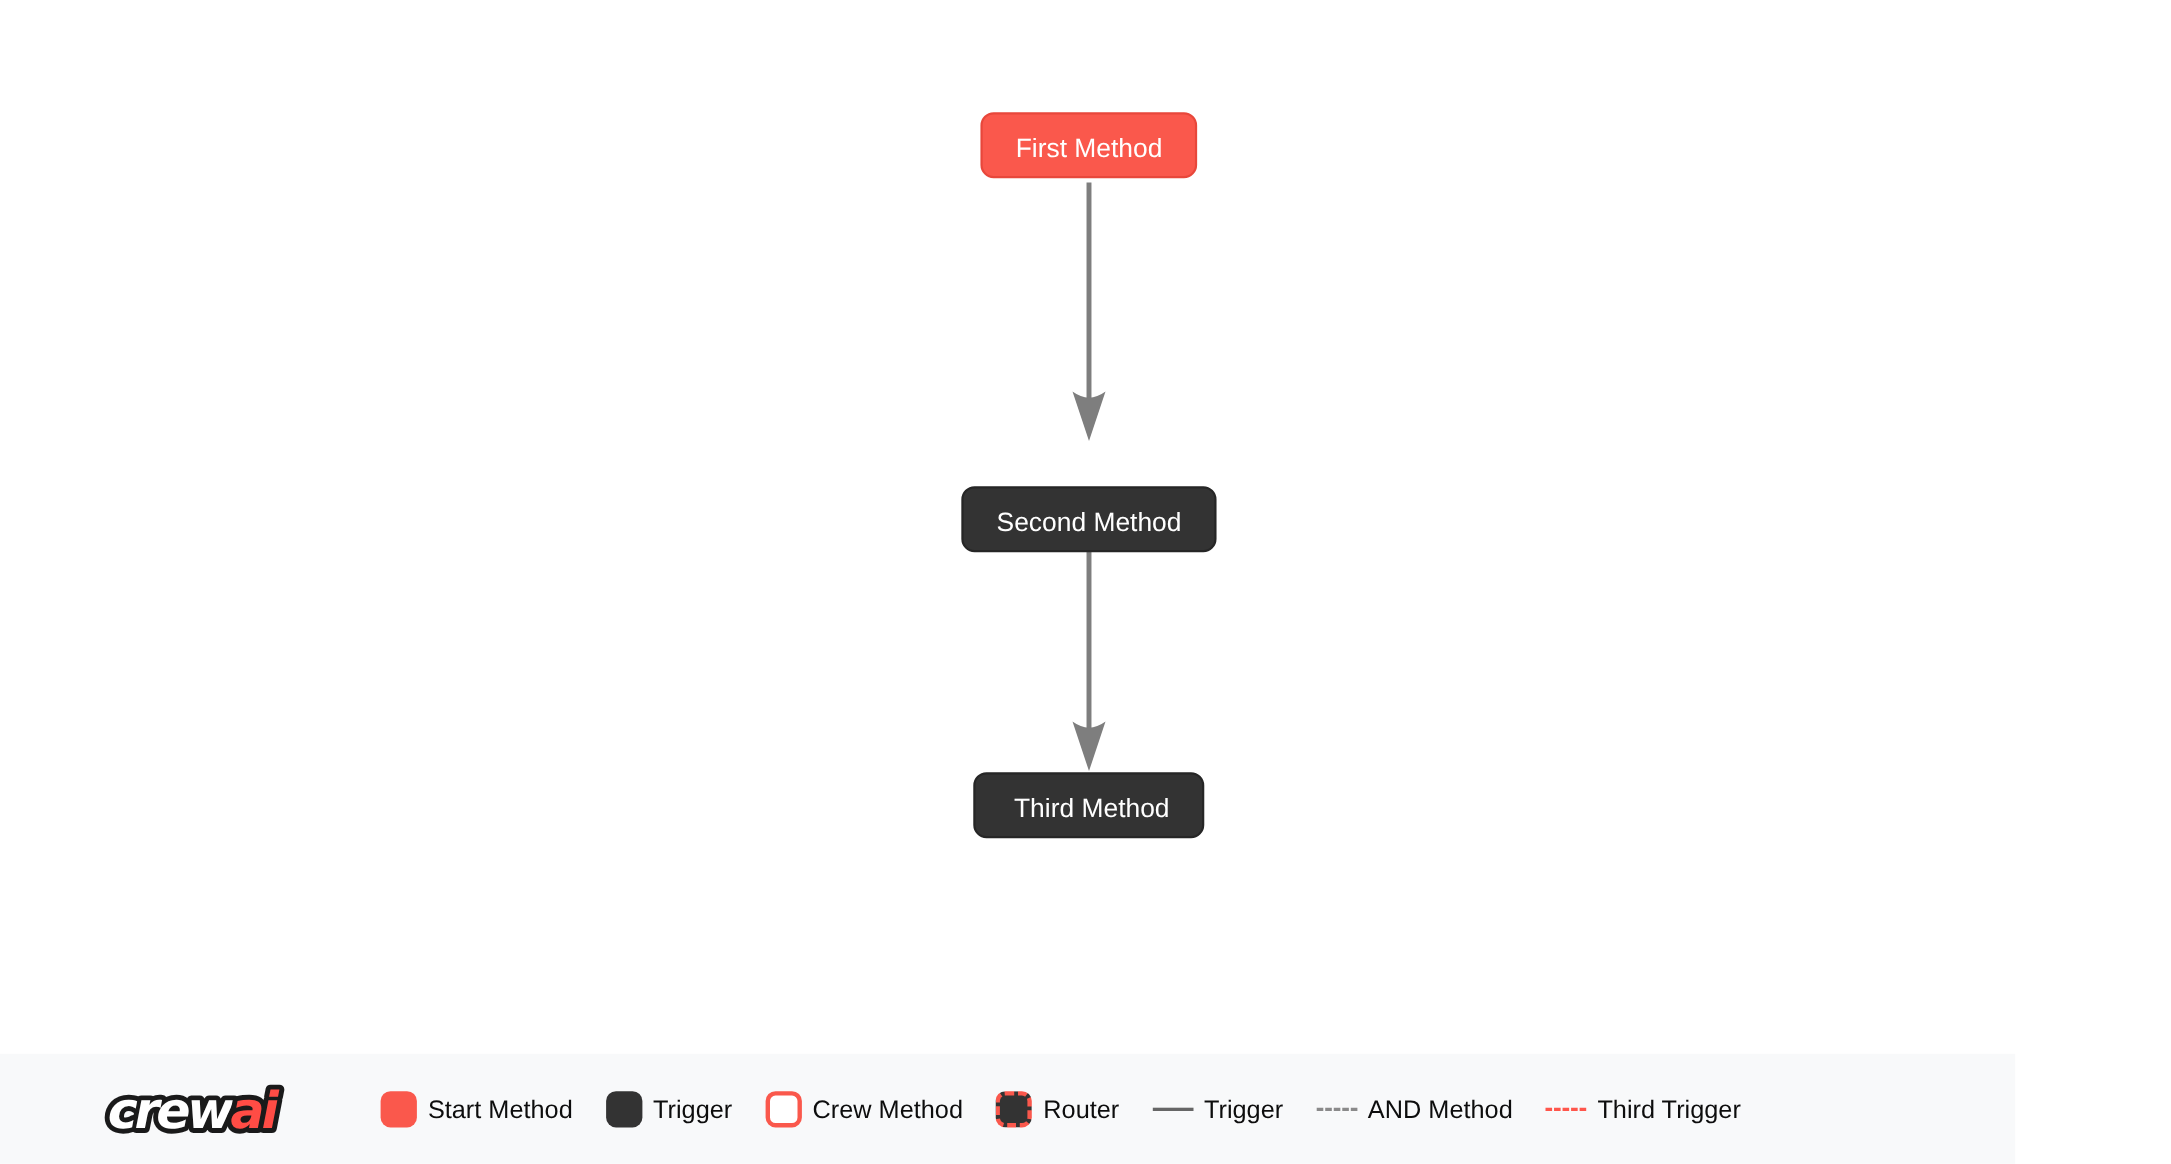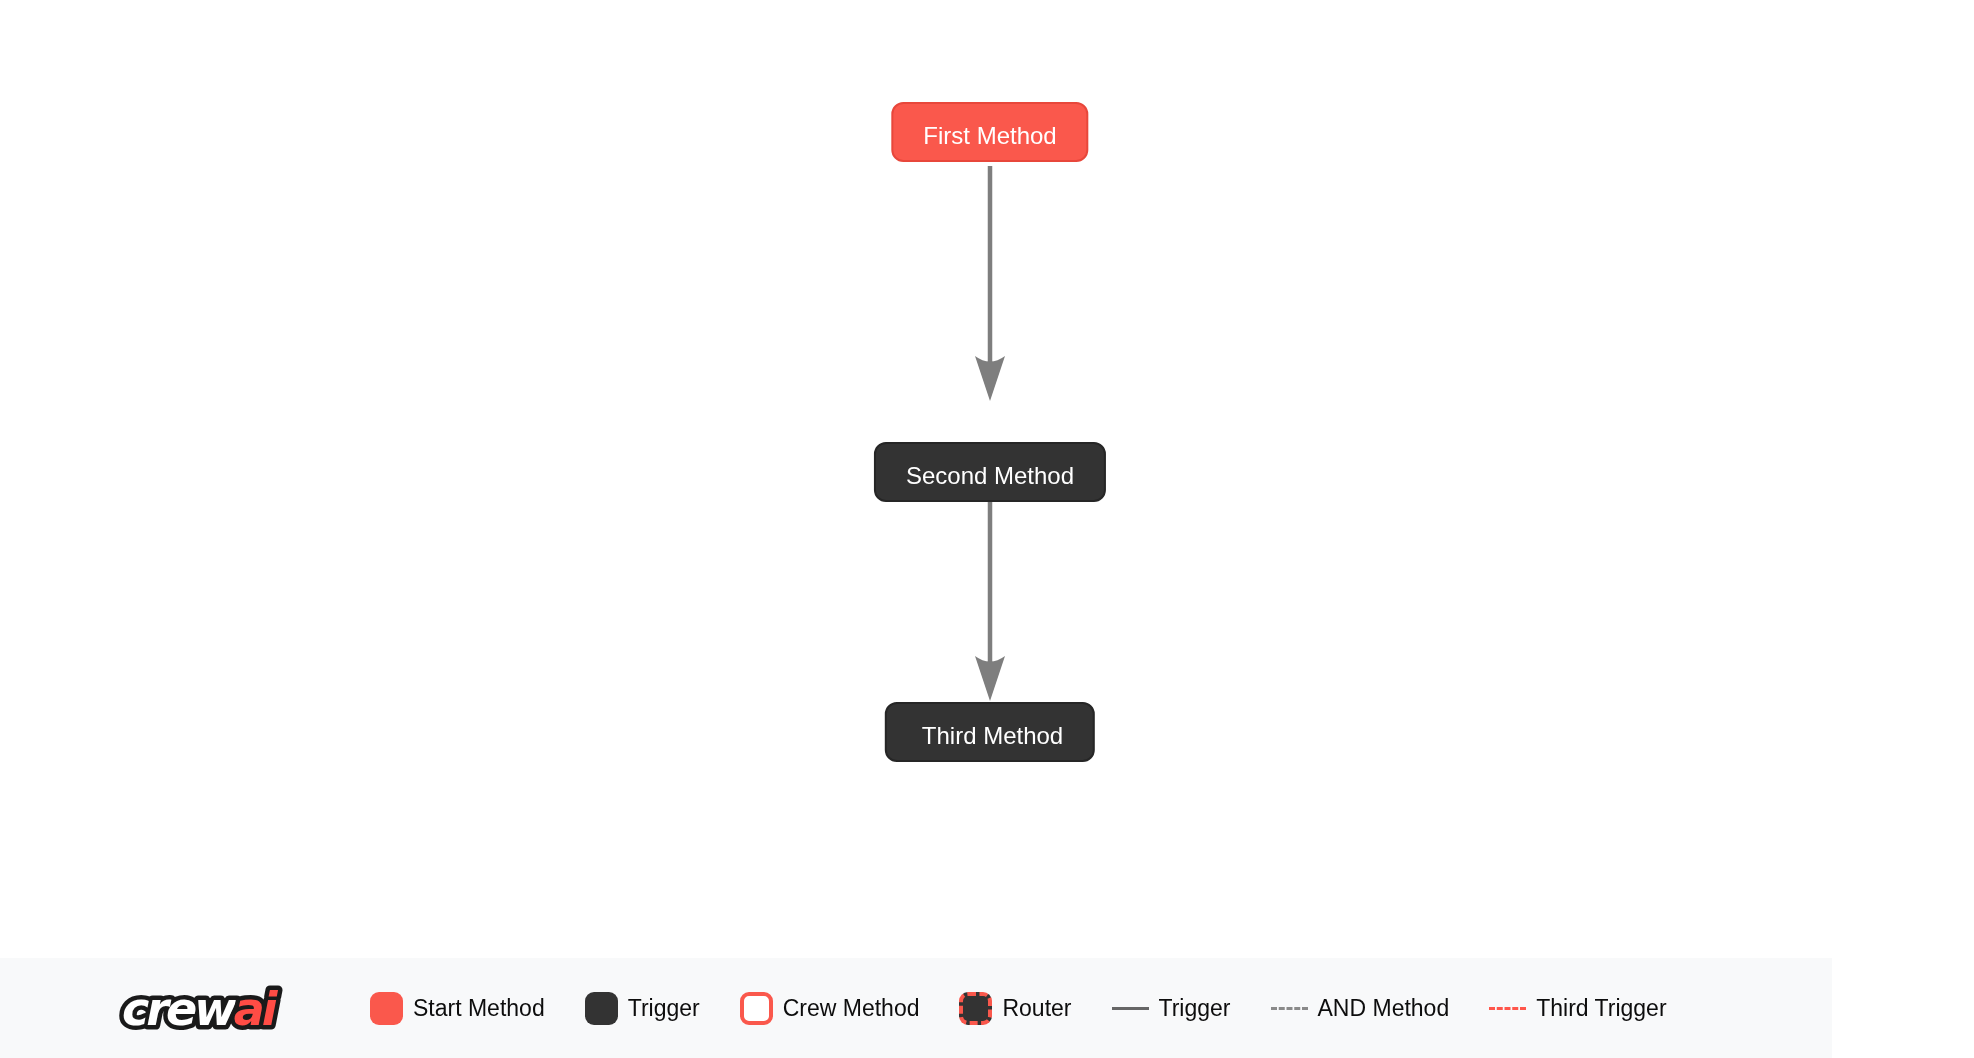--- a/index.html
+++ b/index.html
@@ -58,7 +58,7 @@
     display: flex;
     align-items: center;
     box-sizing: border-box;
-    padding-left: 116px;
+    padding-left: 92px;
     text-align: right;
   }
   .logo {

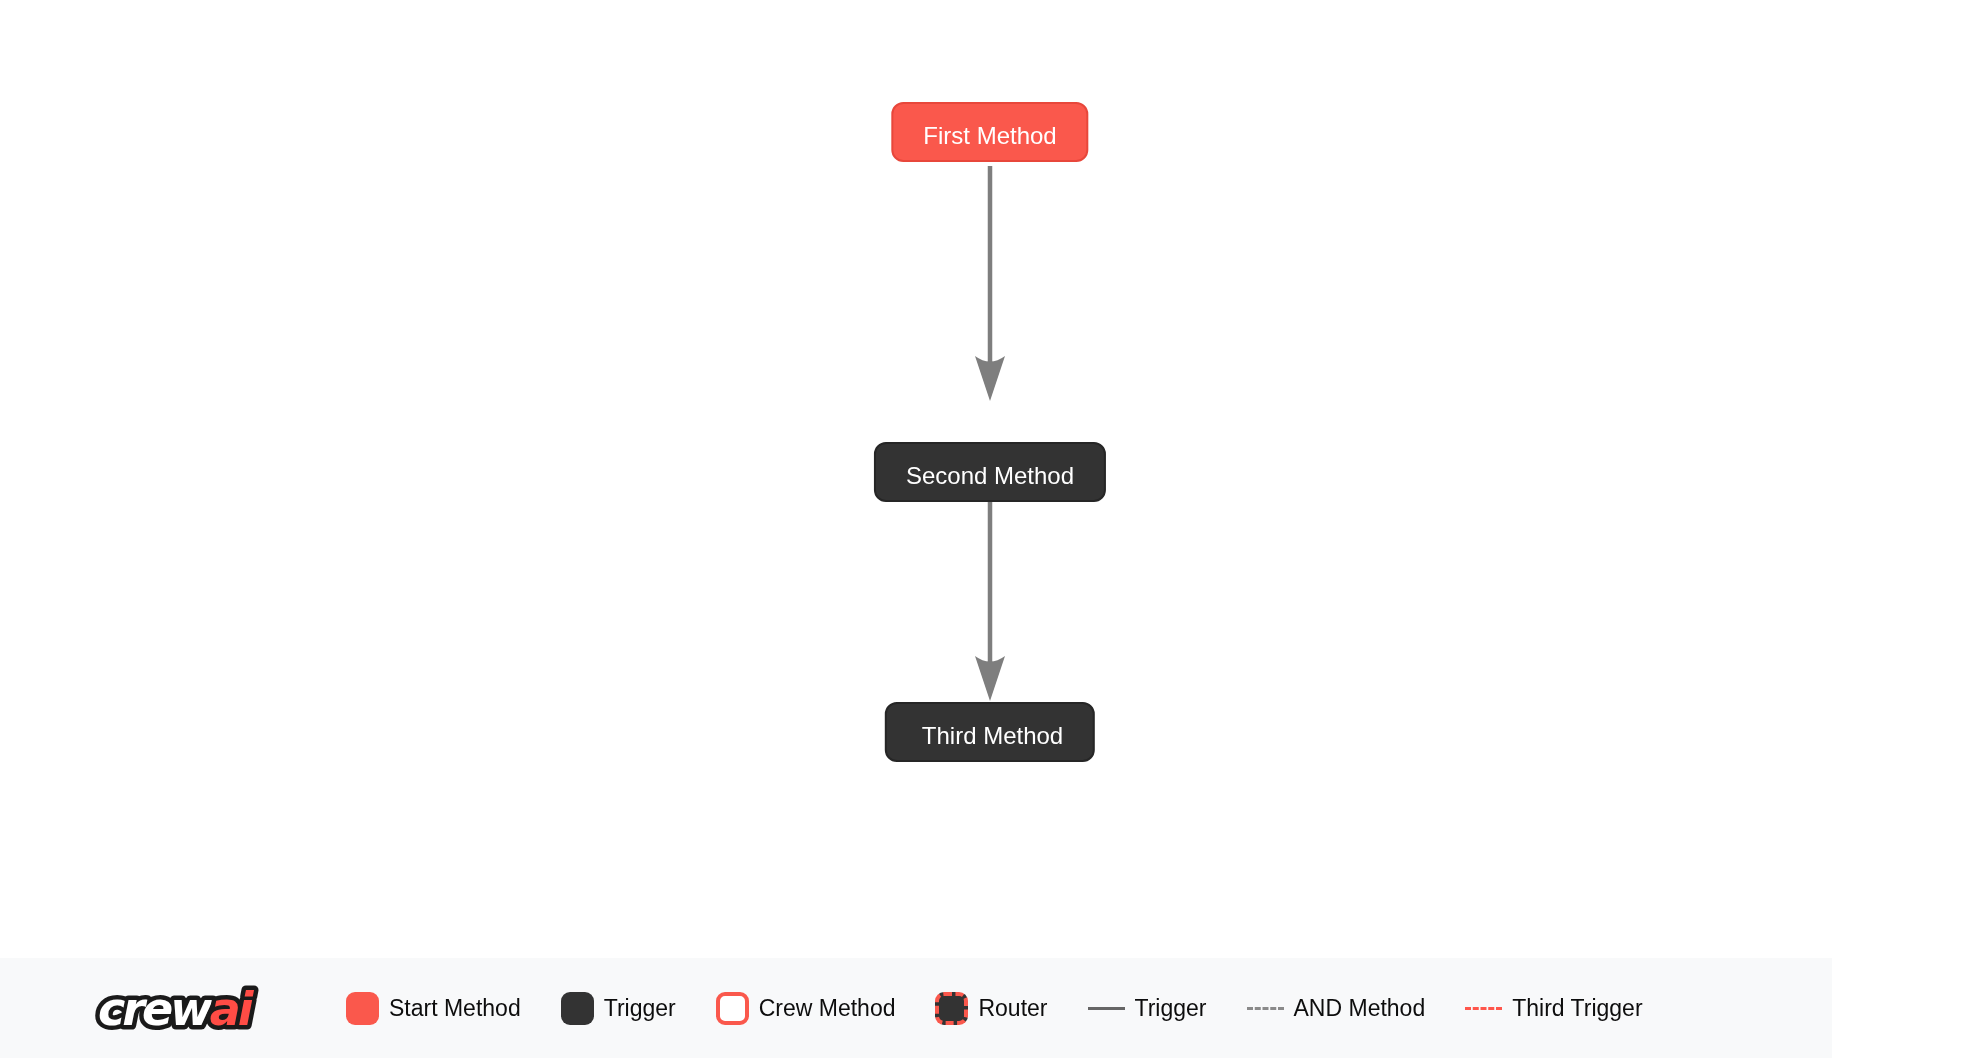--- a/index.html
+++ b/index.html
@@ -68,7 +68,7 @@
   .legend-items {
     display: flex;
     align-items: center;
-    gap: 40px;
+    gap: 30px;
   }
   .legend-item {
     display: flex;

